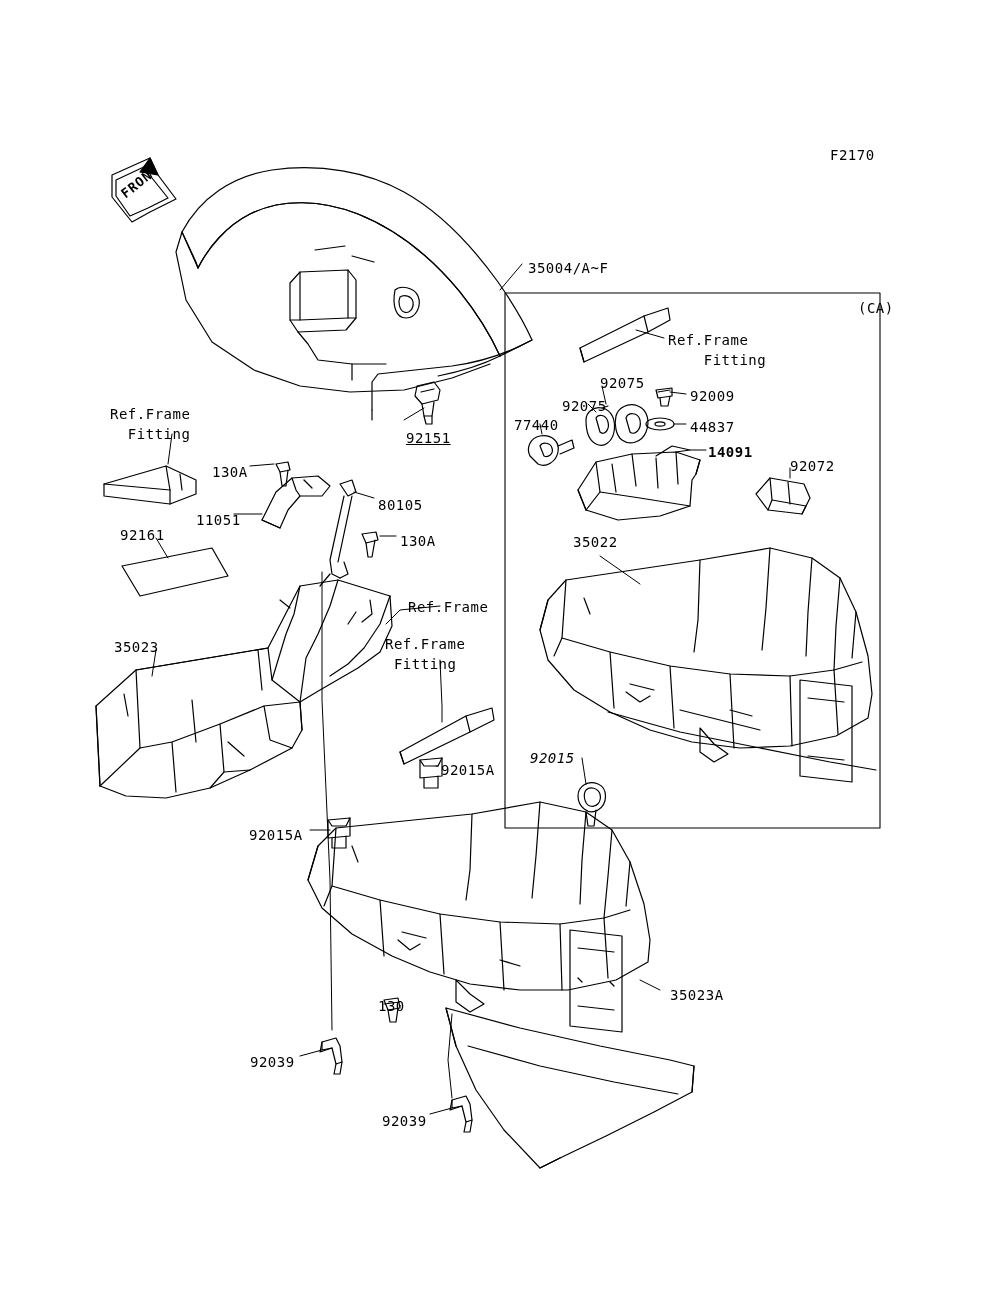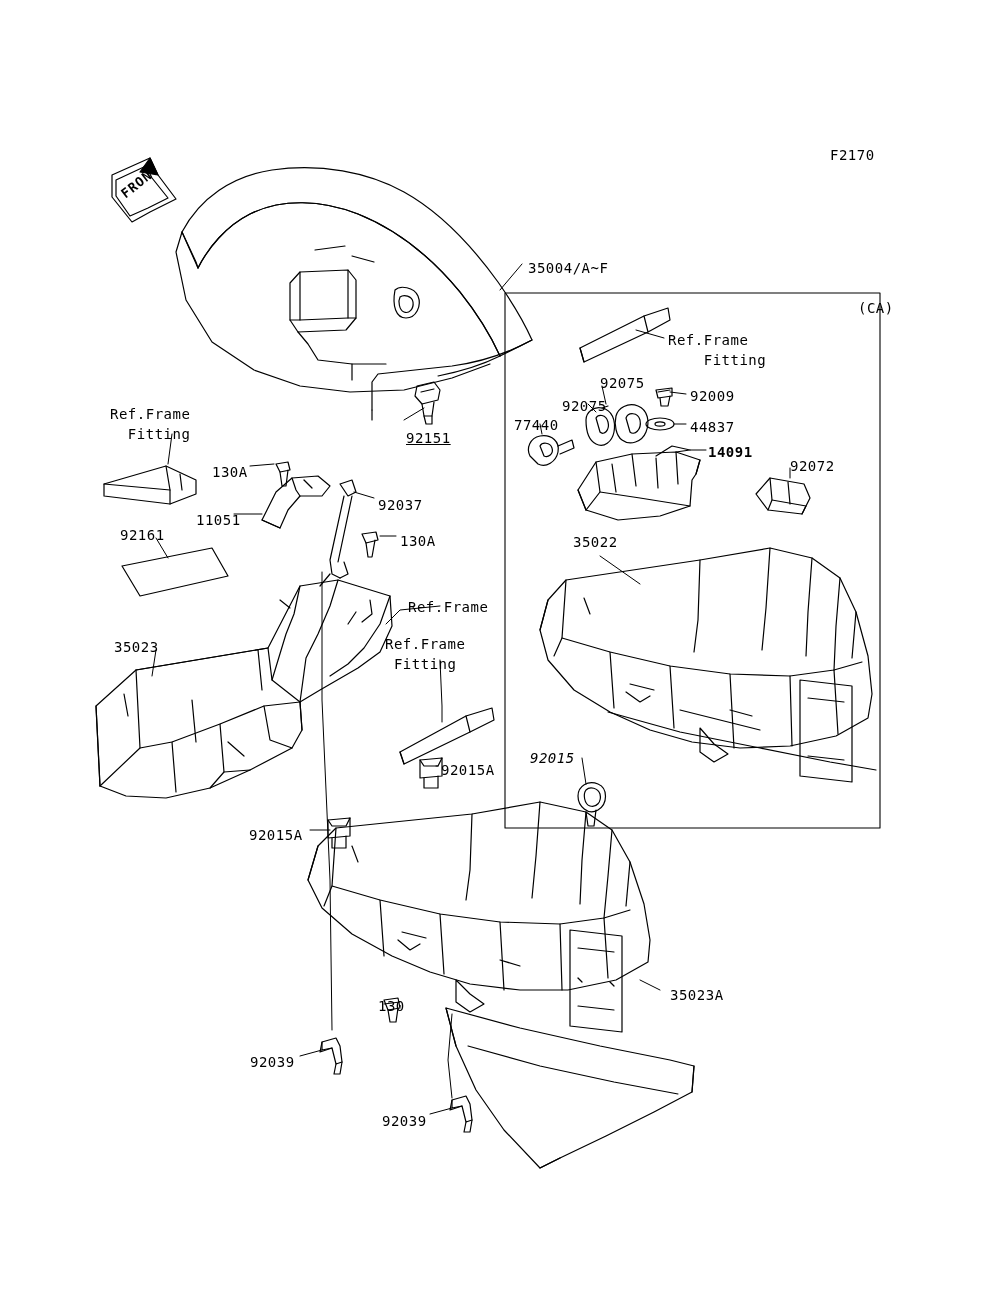--- a/index.html
+++ b/index.html
@@ -371,7 +371,7 @@
   <div class="label" style="left:110px; top:404px;">Ref.Frame
   Fitting</div>
   <div class="label" style="left:212px; top:462px;">130A</div>
-  <div class="label" style="left:378px; top:495px;">92037</div>
+  <div class="label" style="left:378px; top:495px;">80105</div>
   <div class="label" style="left:196px; top:510px;">11051</div>
   <div class="label" style="left:400px; top:531px;">130A</div>
   <div class="label" style="left:120px; top:525px;">92161</div>

